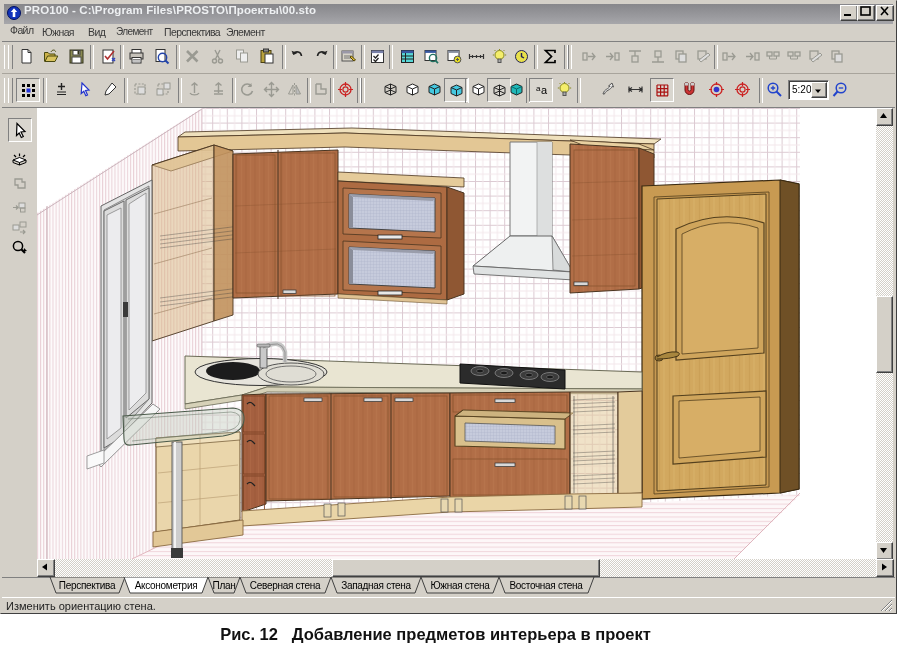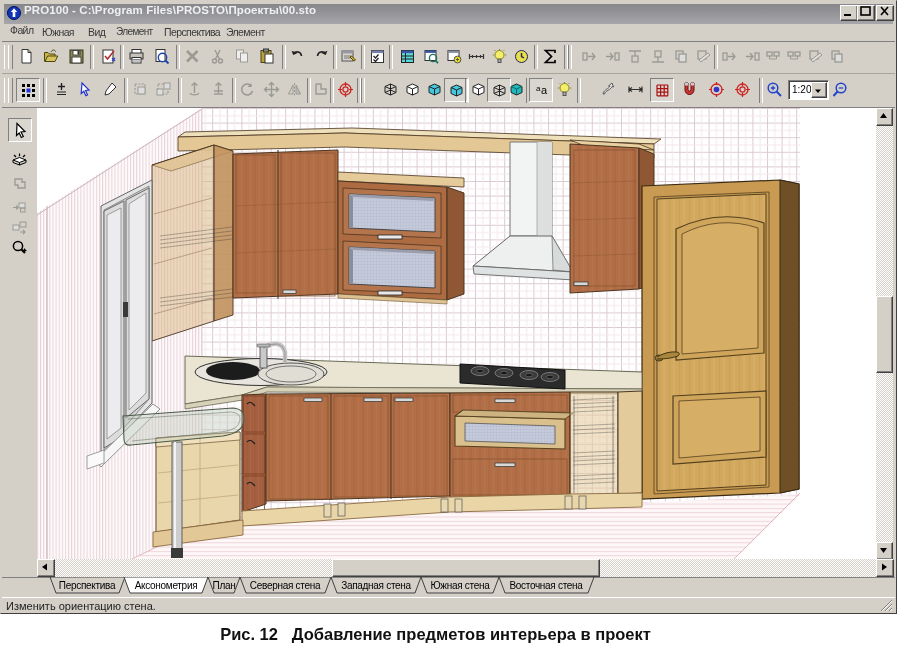--- a/index.html
+++ b/index.html
@@ -468,7 +468,7 @@
       </svg>
     </div>
 <div class="abs" style="left:786px;top:6px;width:39px;height:18px;background:#fff;border:1px solid;border-color:#808080 #fff #fff #808080;box-shadow:inset 1px 1px 0 #404040">
-      <span style="position:absolute;left:3px;top:3px;font-size:10px">1:20</span>
+      <span style="position:absolute;left:3px;top:3px;font-size:10px">5:20</span>
       <div class="abs btn3d" style="right:1px;top:1px;width:14px;height:14px"><svg width="12" height="12">
           <path d="M3 4.5 L6 8 L9 4.5 Z" fill="#000"></path>
         </svg></div>

